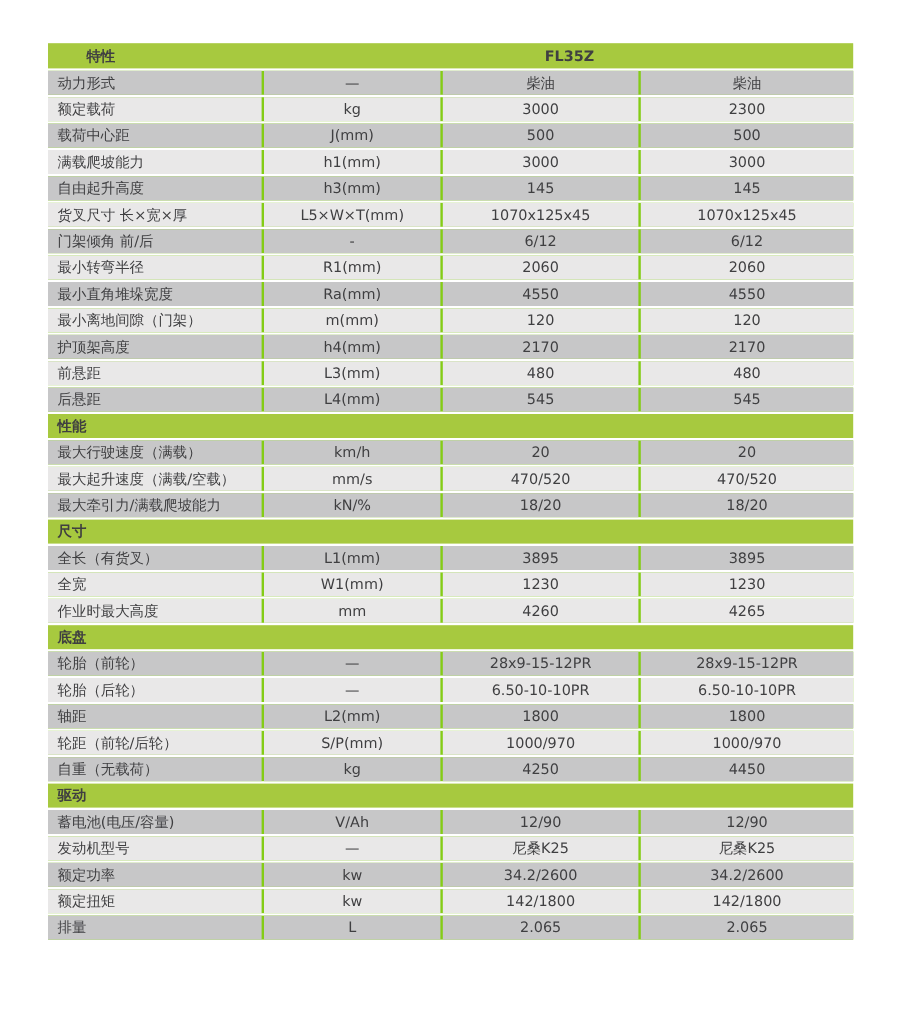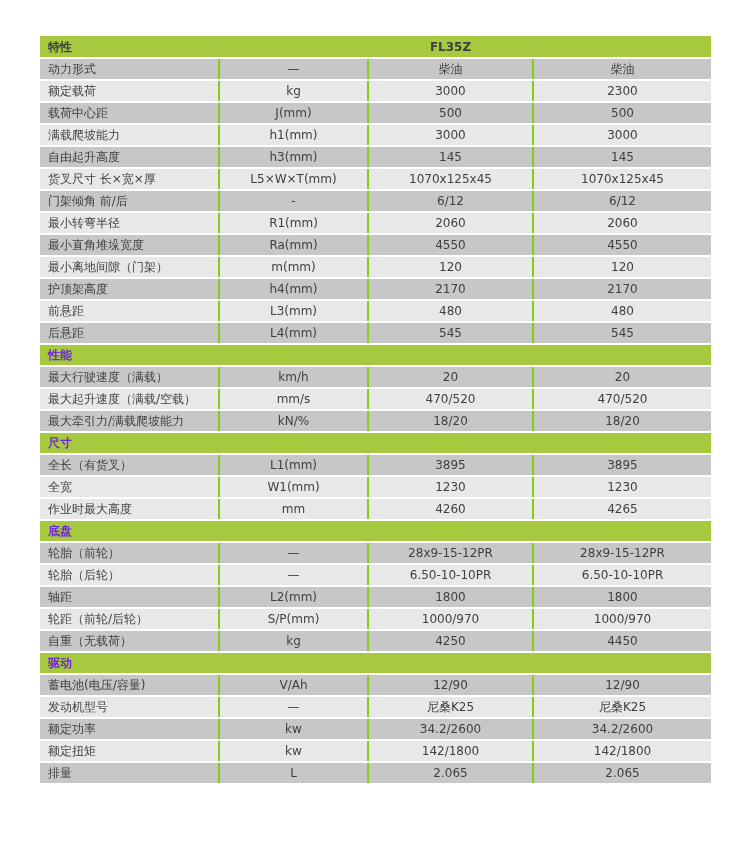--- a/index.html
+++ b/index.html
@@ -28,6 +28,7 @@
     background:#a7c93f;
     height:21px;
     font-weight:bold;
+    padding-left:24px;
   }
   .header-row .cell { background:transparent; }
   .cell {

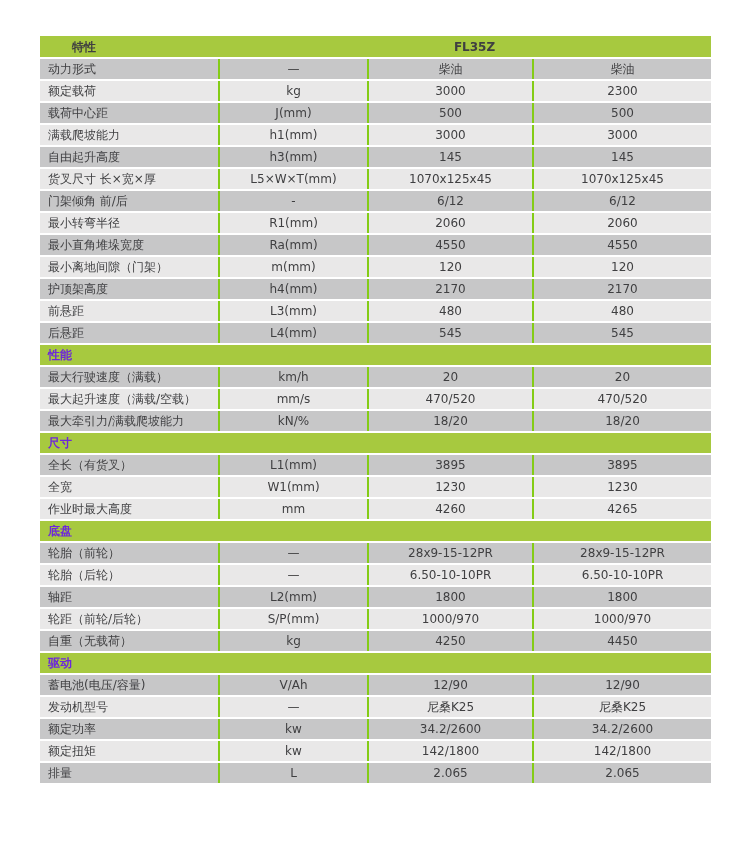--- a/index.html
+++ b/index.html
@@ -53,7 +53,7 @@
     padding-left:8px;
     font-size:12px;
     font-weight:bold;
-    color:#6d28d9;
+    color:#404040;
   }
 </style>
 </head>

